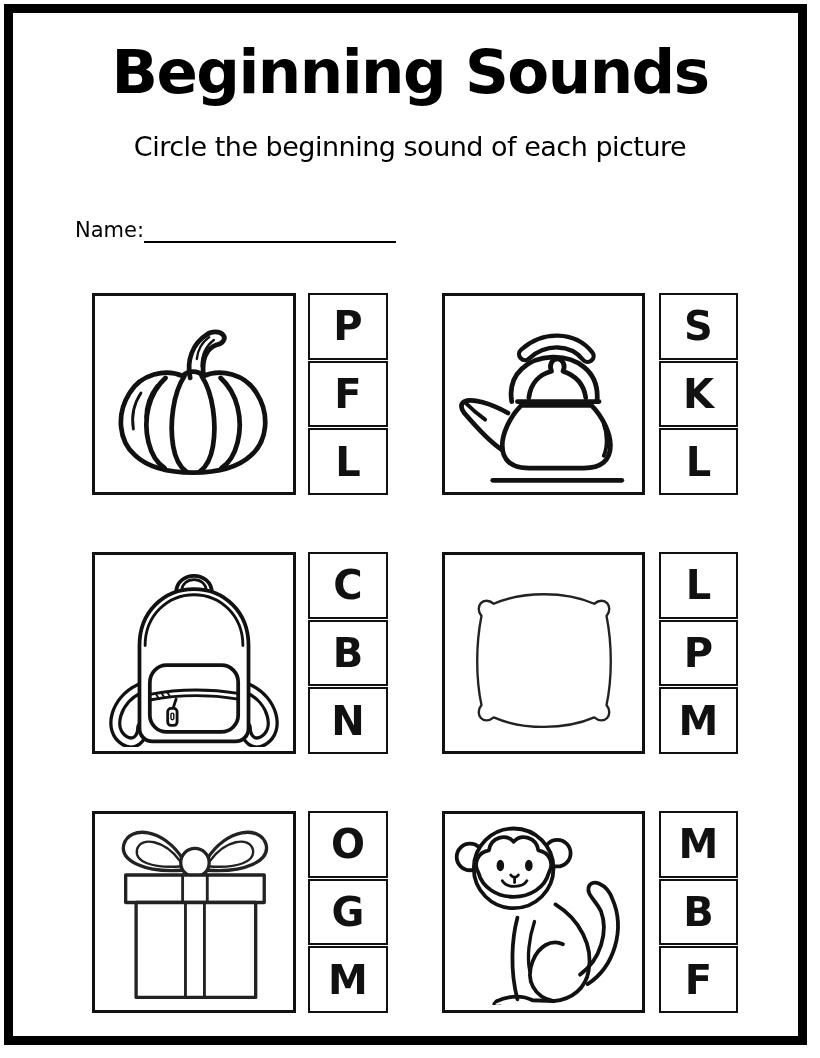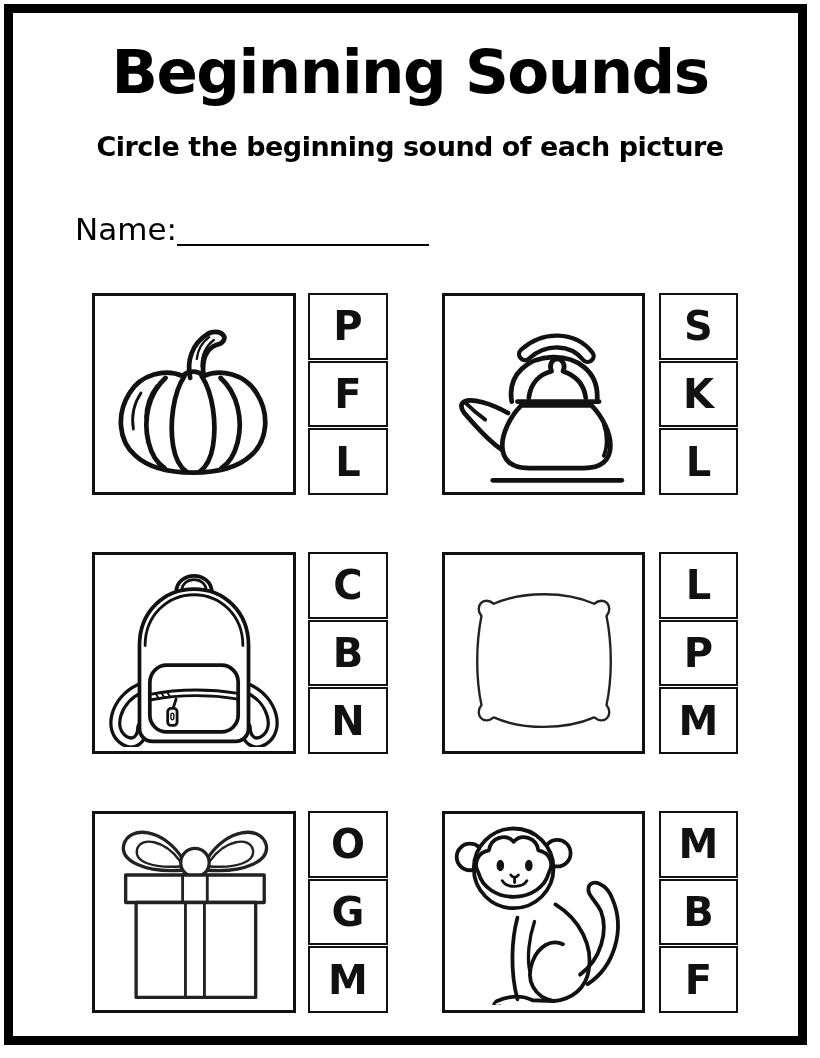--- a/index.html
+++ b/index.html
@@ -7,7 +7,7 @@
   .page{position:relative;width:820px;height:1058px;background:#fff;overflow:hidden;}
   .frame{position:absolute;left:4px;top:4px;width:803px;height:1041px;border:9px solid #000;box-sizing:border-box;}
   .title{position:absolute;left:0;top:36px;width:100%;text-align:center;font-size:61px;font-weight:bold;letter-spacing:-1.5px;}
-  .subtitle{position:absolute;left:0;top:131px;width:100%;text-align:center;font-size:27px;font-weight:700;letter-spacing:-0.5px;}
+  .subtitle{position:absolute;left:0;top:131px;width:100%;text-align:center;font-size:27px;font-weight:400;letter-spacing:-0.5px;}
   .field{position:absolute;top:211px;font-size:31px;font-weight:500;white-space:nowrap;}
   .field .line{display:inline-block;border-bottom:2.5px solid #000;height:30px;vertical-align:-6px;}
   .name-field{left:75px;}

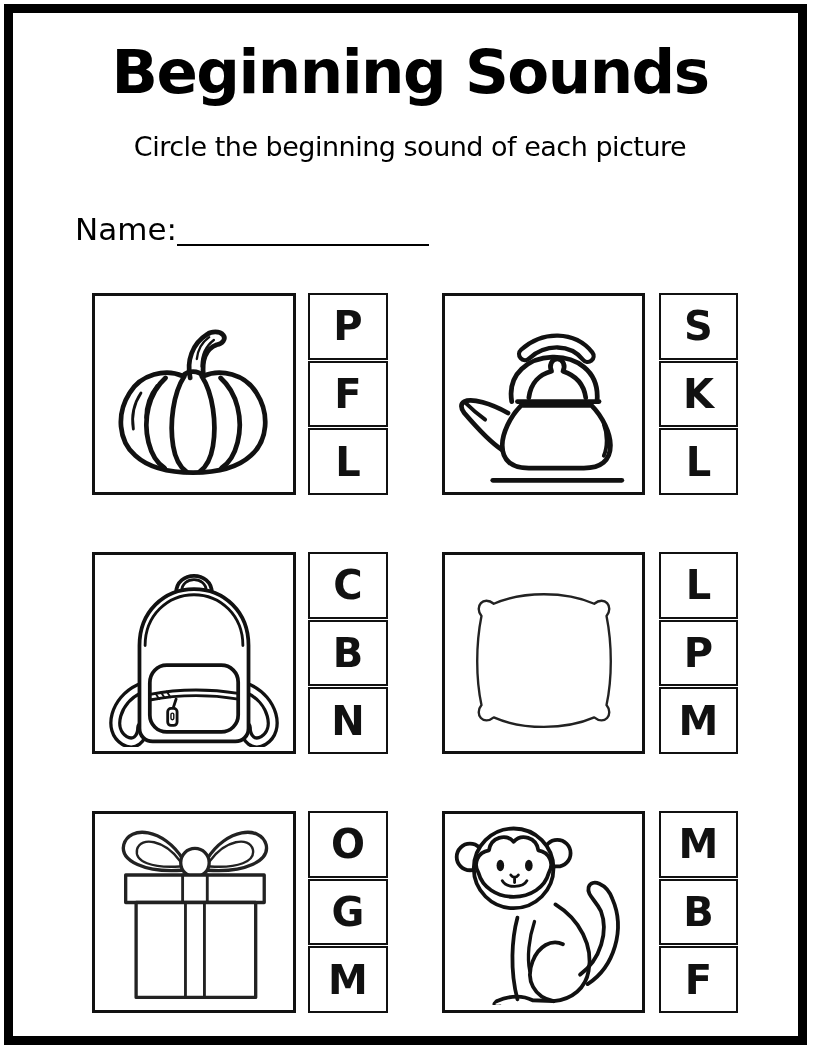--- a/index.html
+++ b/index.html
@@ -8,7 +8,7 @@
   .frame{position:absolute;left:4px;top:4px;width:803px;height:1041px;border:9px solid #000;box-sizing:border-box;}
   .title{position:absolute;left:0;top:36px;width:100%;text-align:center;font-size:61px;font-weight:bold;letter-spacing:-1.5px;}
   .subtitle{position:absolute;left:0;top:131px;width:100%;text-align:center;font-size:27px;font-weight:400;letter-spacing:-0.5px;}
-  .field{position:absolute;top:211px;font-size:31px;font-weight:500;white-space:nowrap;}
+  .field{position:absolute;top:211px;font-size:21px;font-weight:500;white-space:nowrap;}
   .field .line{display:inline-block;border-bottom:2.5px solid #000;height:30px;vertical-align:-6px;}
   .name-field{left:75px;}
   .date-field{left:498px;}

